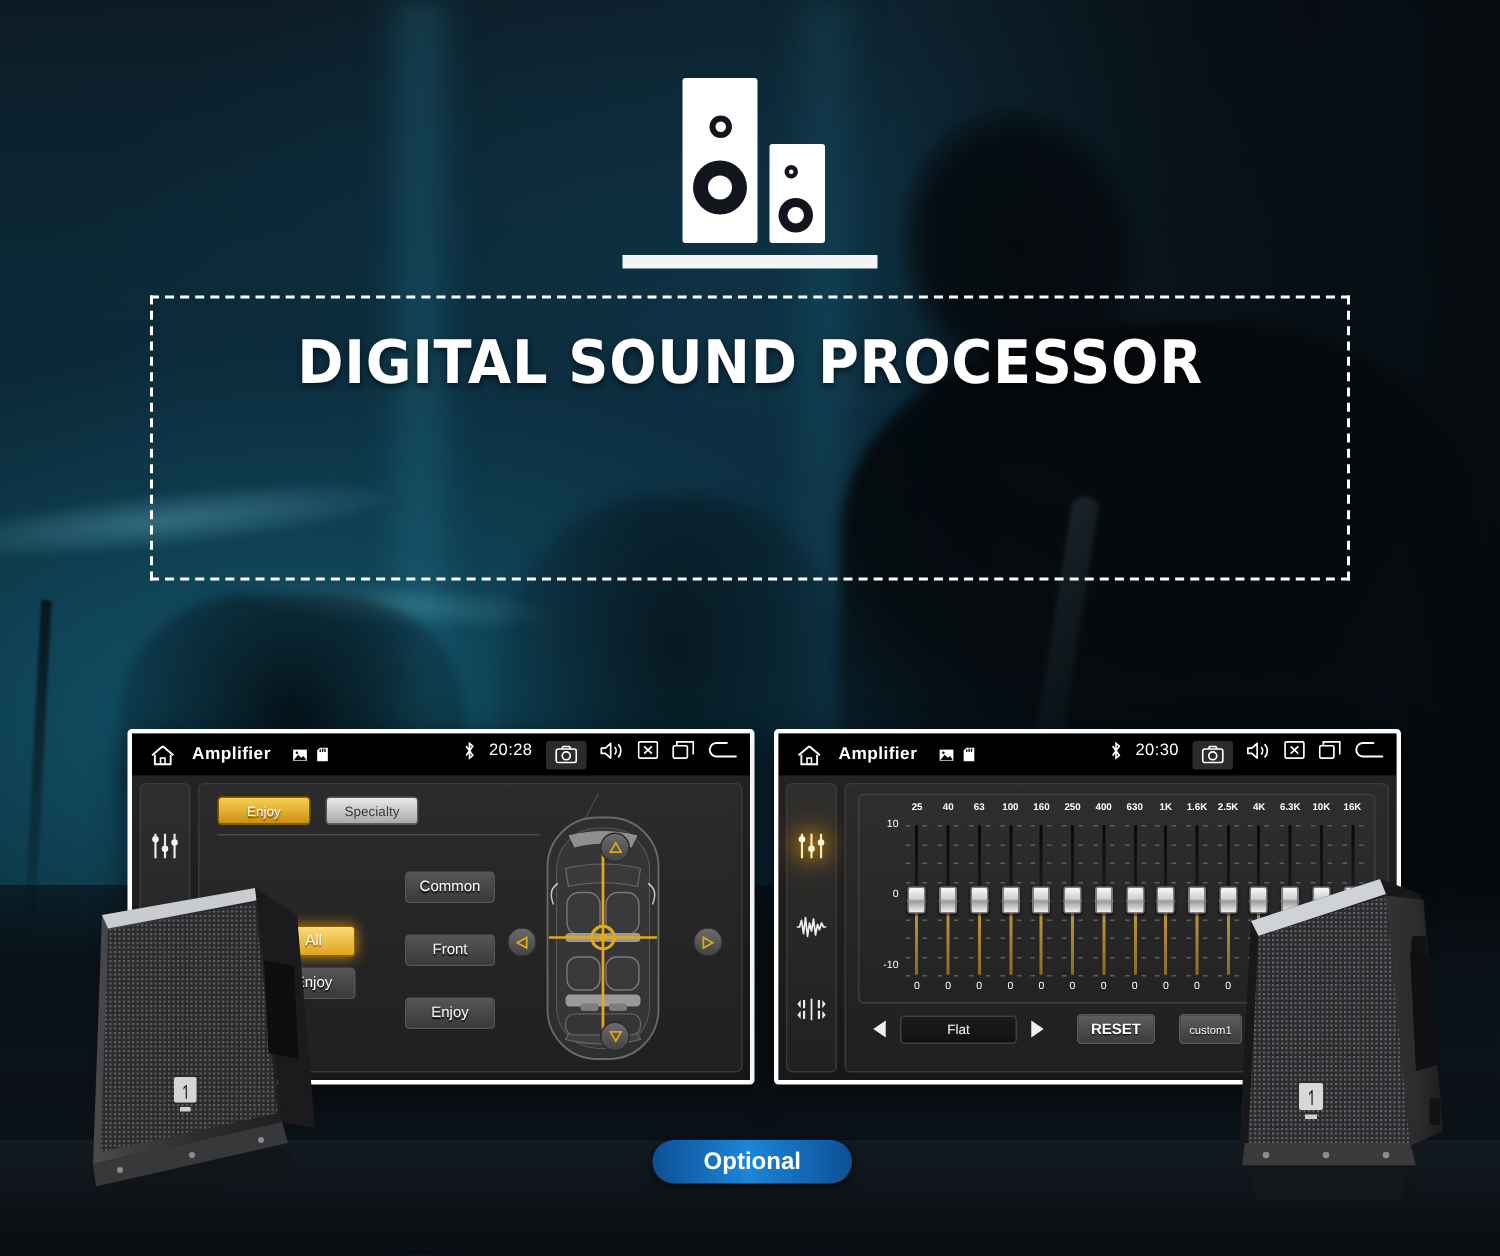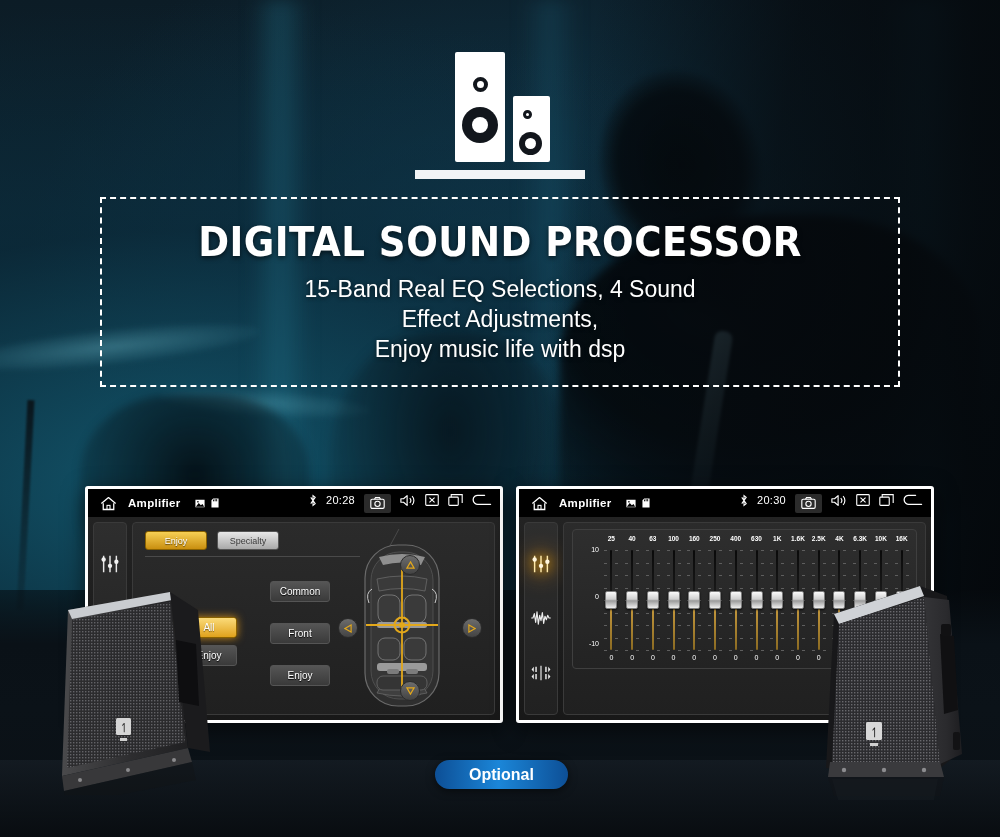--- a/index.html
+++ b/index.html
@@ -212,11 +212,6 @@
 
   <div class="dash-box">
     <div class="headline">DIGITAL SOUND PROCESSOR</div>
-    <div class="subline">
-      <div>15-Band Real EQ Selections, 4 Sound</div>
-      <div>Effect Adjustments,</div>
-      <div>Enjoy music life with dsp</div>
-    </div>
   </div>
 
   <div class="tablet left">

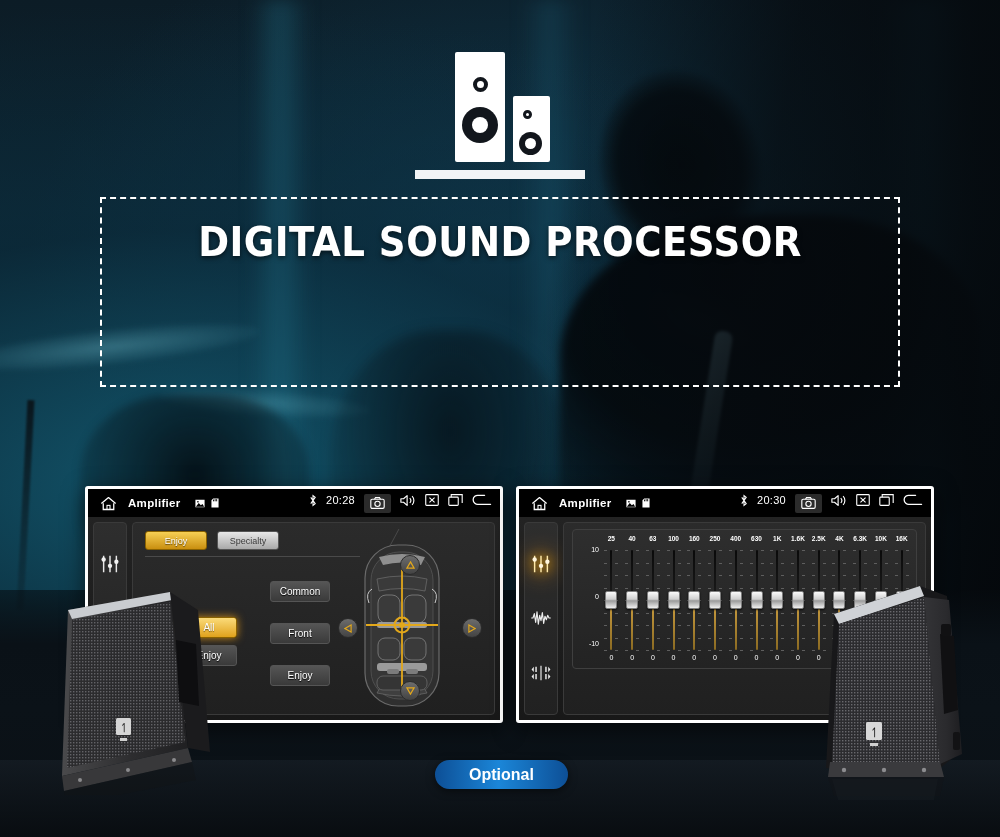--- a/index.html
+++ b/index.html
@@ -872,6 +872,22 @@
             </div>
         </div>
 
+        <div class="eq-ctrl">
+          <span style="margin-left:8px;">
+            <svg width="14" height="14" viewBox="0 0 16 16">
+                <path d="M12 1.5 L2.5 8 L12 14.5 Z" fill="#f0f0f0"></path>
+              </svg>
+          </span>
+          <div class="preset-box">Flat</div>
+          <span>
+            <svg width="14" height="14" viewBox="0 0 16 16">
+                <path d="M4 1.5 L13.5 8 L4 14.5 Z" fill="#f0f0f0"></path>
+              </svg>
+          </span>
+          <div class="ctrl-btn" style="width:52px; margin-left:20px; font-size:10px; font-weight:bold;">RESET</div>
+          <div class="ctrl-btn" style="width:42px; margin-left:16px; font-size:7.5px;">custom1</div>
+          <div class="ctrl-btn" style="width:42px; margin-left:8px; font-size:7.5px;">c</div>
+        </div>
       </div>
     </div>
   </div>

